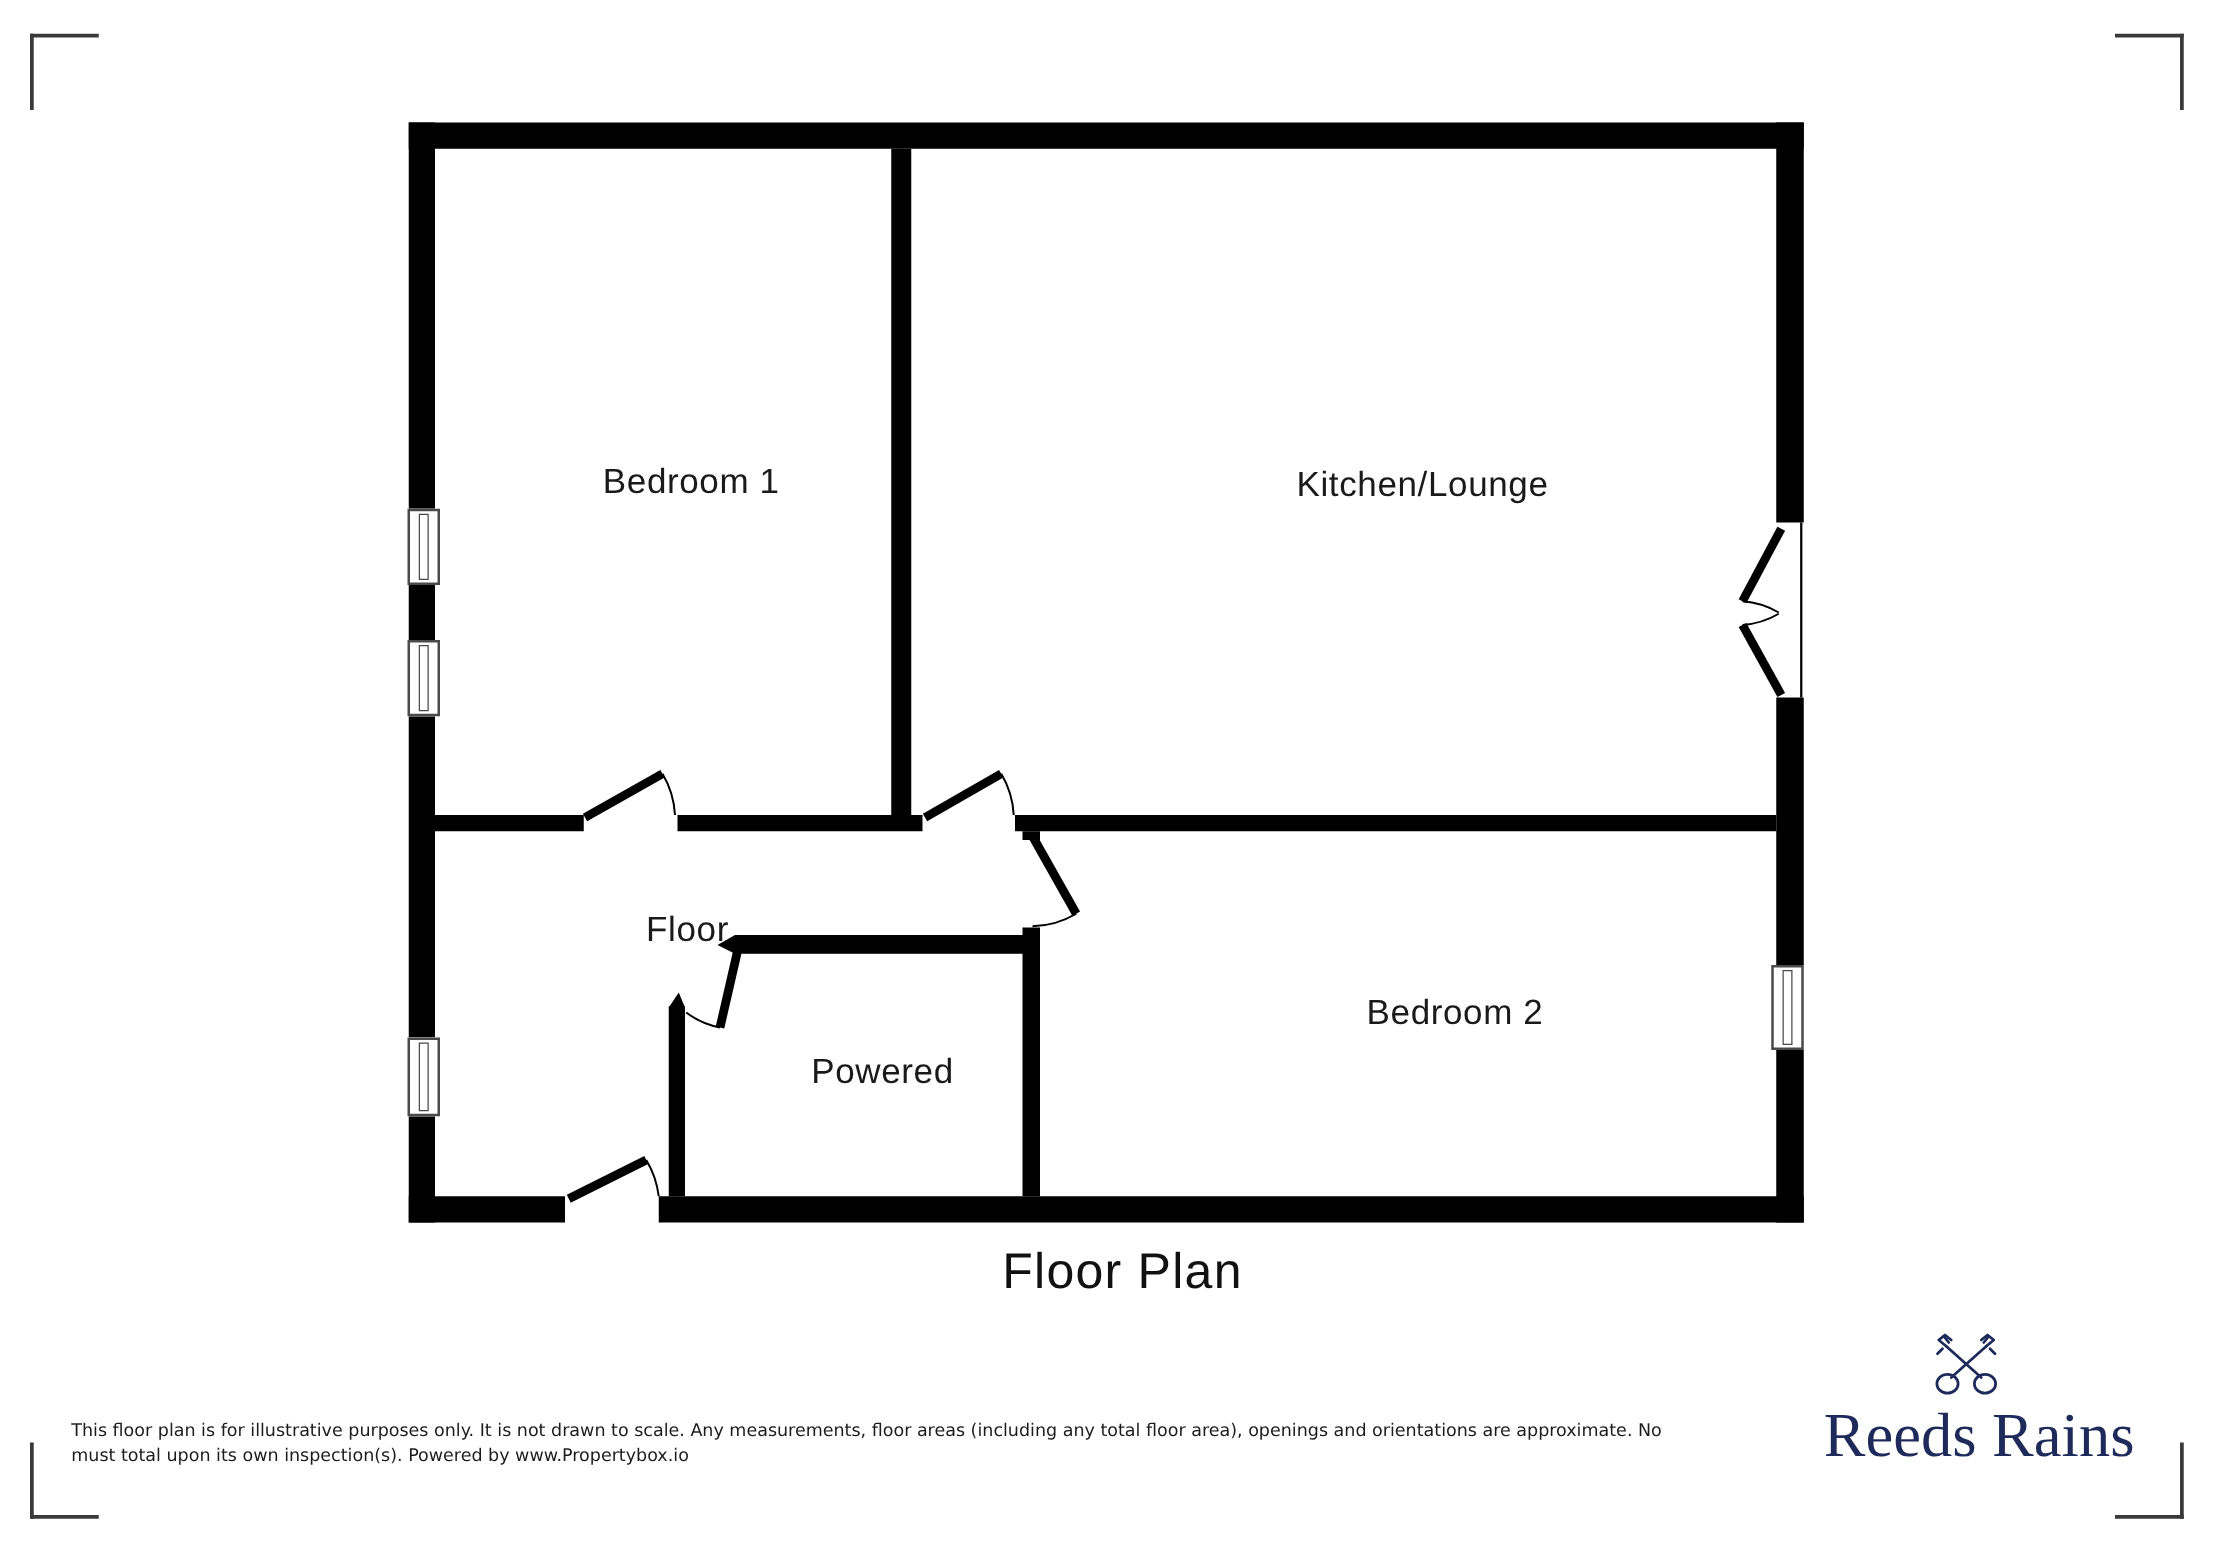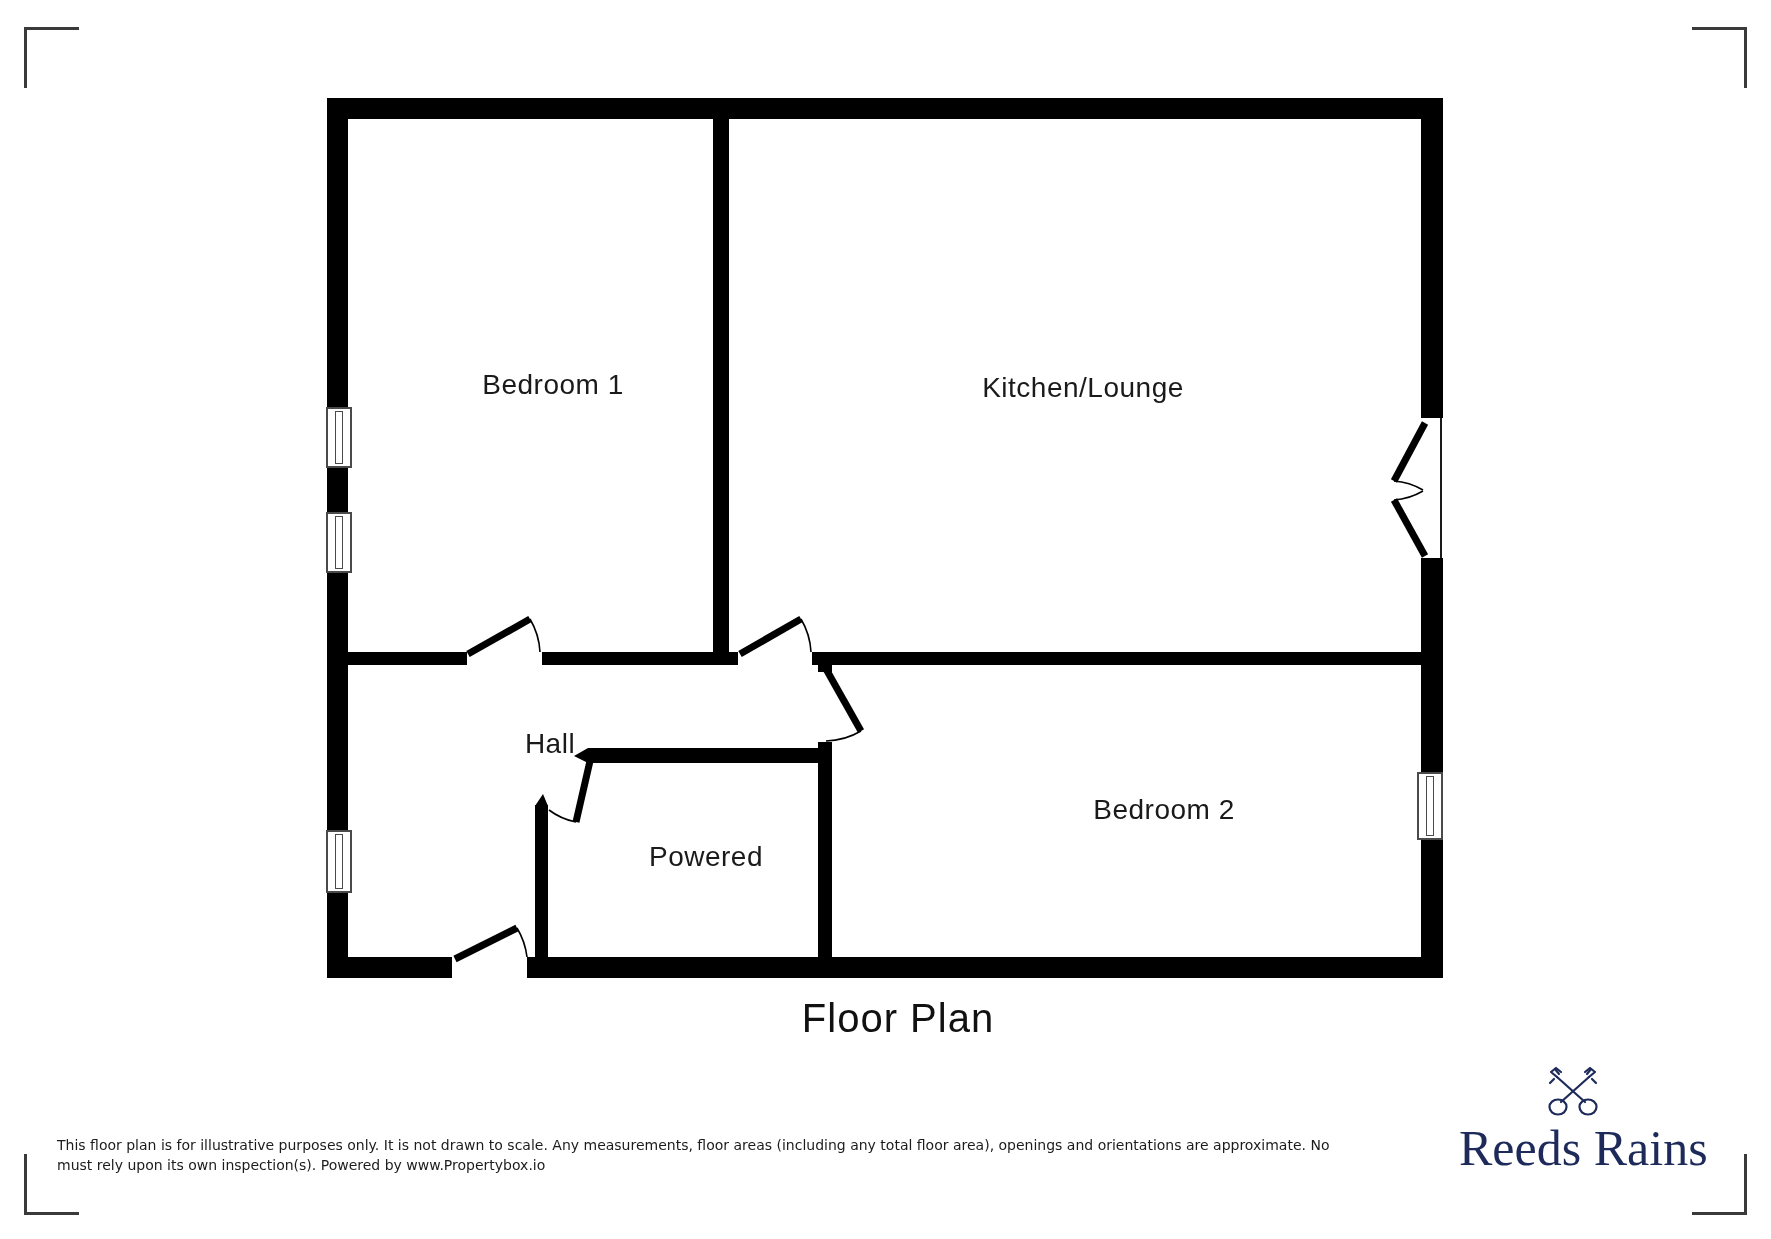--- a/index.html
+++ b/index.html
@@ -116,7 +116,7 @@
   </svg>
 
   <div class="room-label" style="left:530px;top:385px;">Bedroom 1</div>
-  <div class="room-label" style="left:1060px;top:388px;">Kitchen/Lounge</div>
+  <div class="room-label" style="left:1115px;top:388px;">Kitchen/Lounge</div>
   <div class="room-label" style="left:527px;top:744px;">Hall</div>
   <div class="room-label" style="left:683px;top:857px;">Powered</div>
   <div class="room-label" style="left:1141px;top:810px;">Bedroom 2</div>

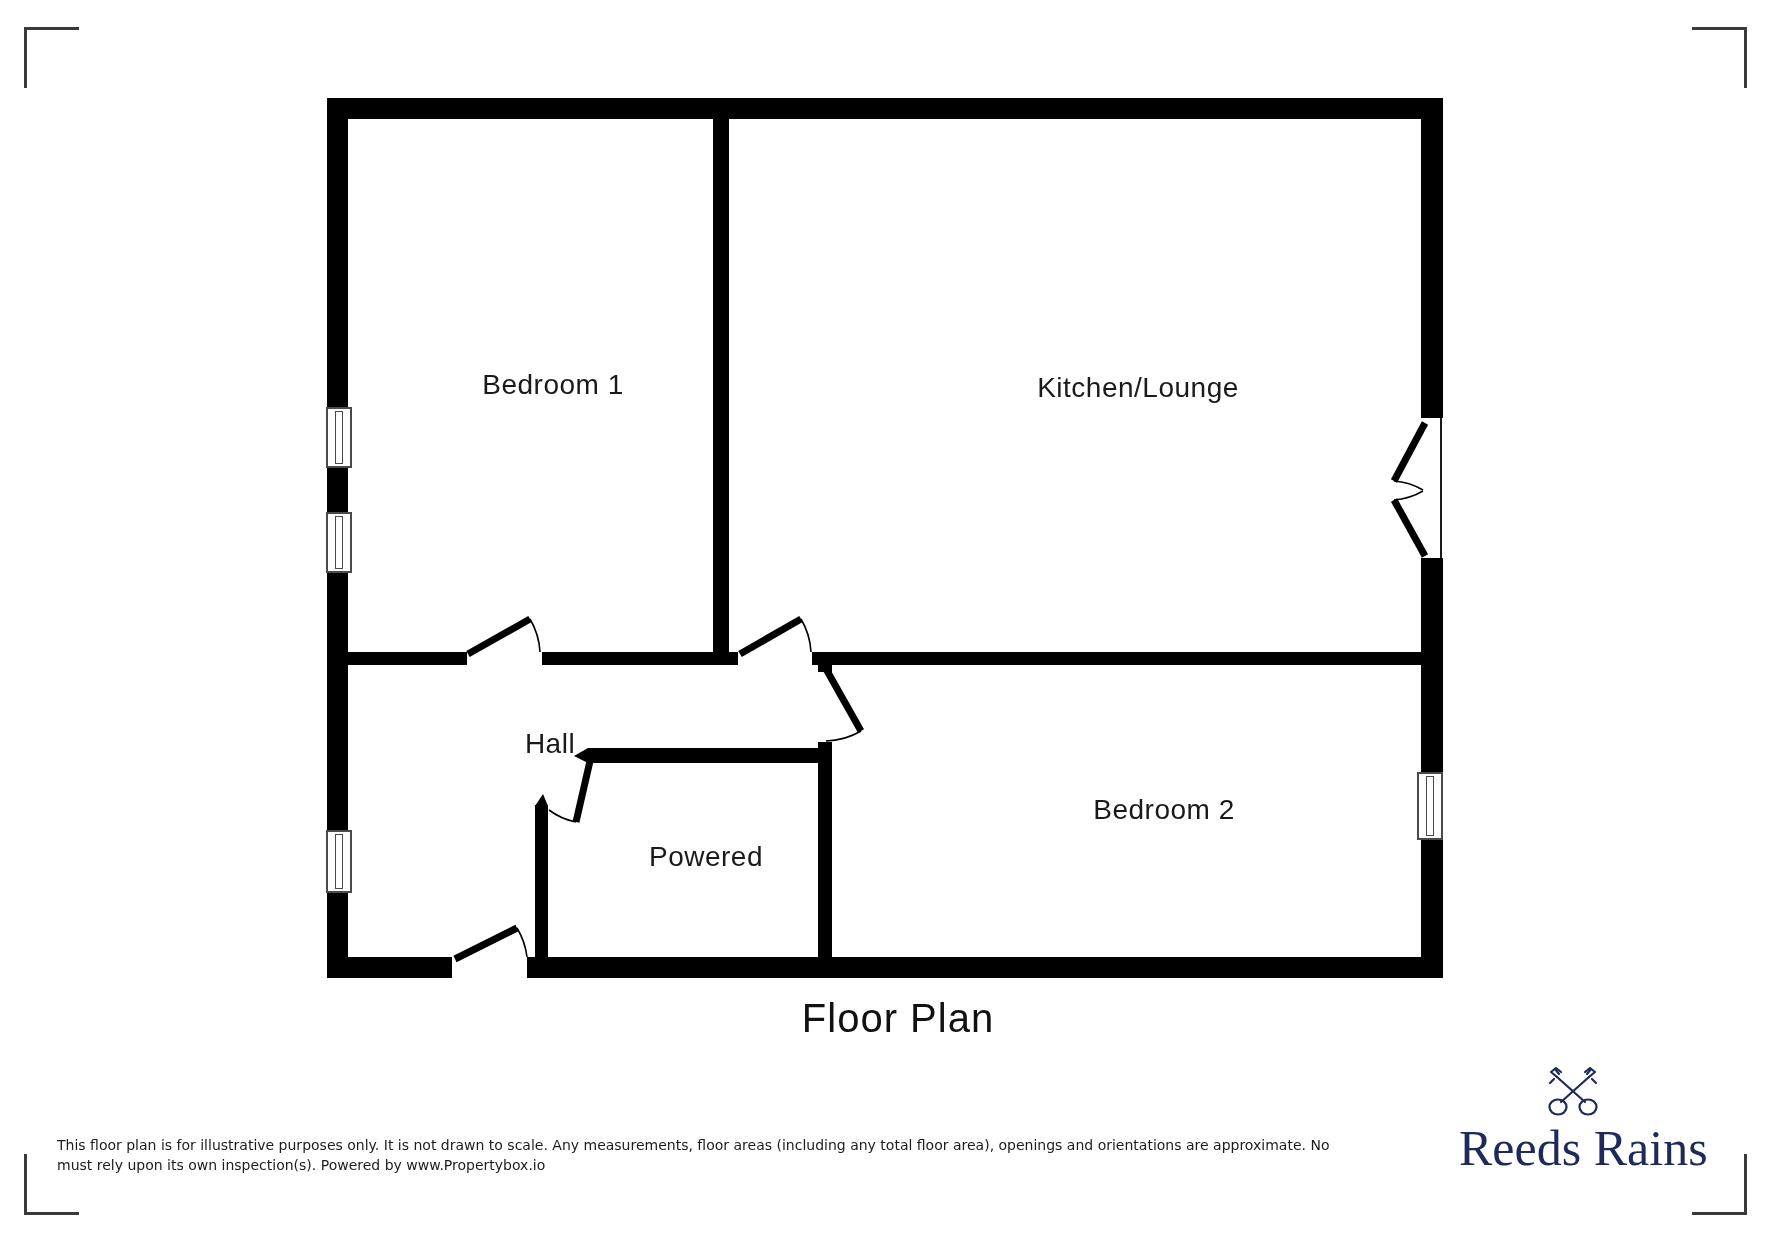--- a/index.html
+++ b/index.html
@@ -117,7 +117,7 @@
 
   <div class="room-label" style="left:530px;top:385px;">Bedroom 1</div>
   <div class="room-label" style="left:1115px;top:388px;">Kitchen/Lounge</div>
-  <div class="room-label" style="left:527px;top:744px;">Hall</div>
+  <div class="room-label" style="left:527px;top:744px;">Floor</div>
   <div class="room-label" style="left:683px;top:857px;">Powered</div>
   <div class="room-label" style="left:1141px;top:810px;">Bedroom 2</div>
 

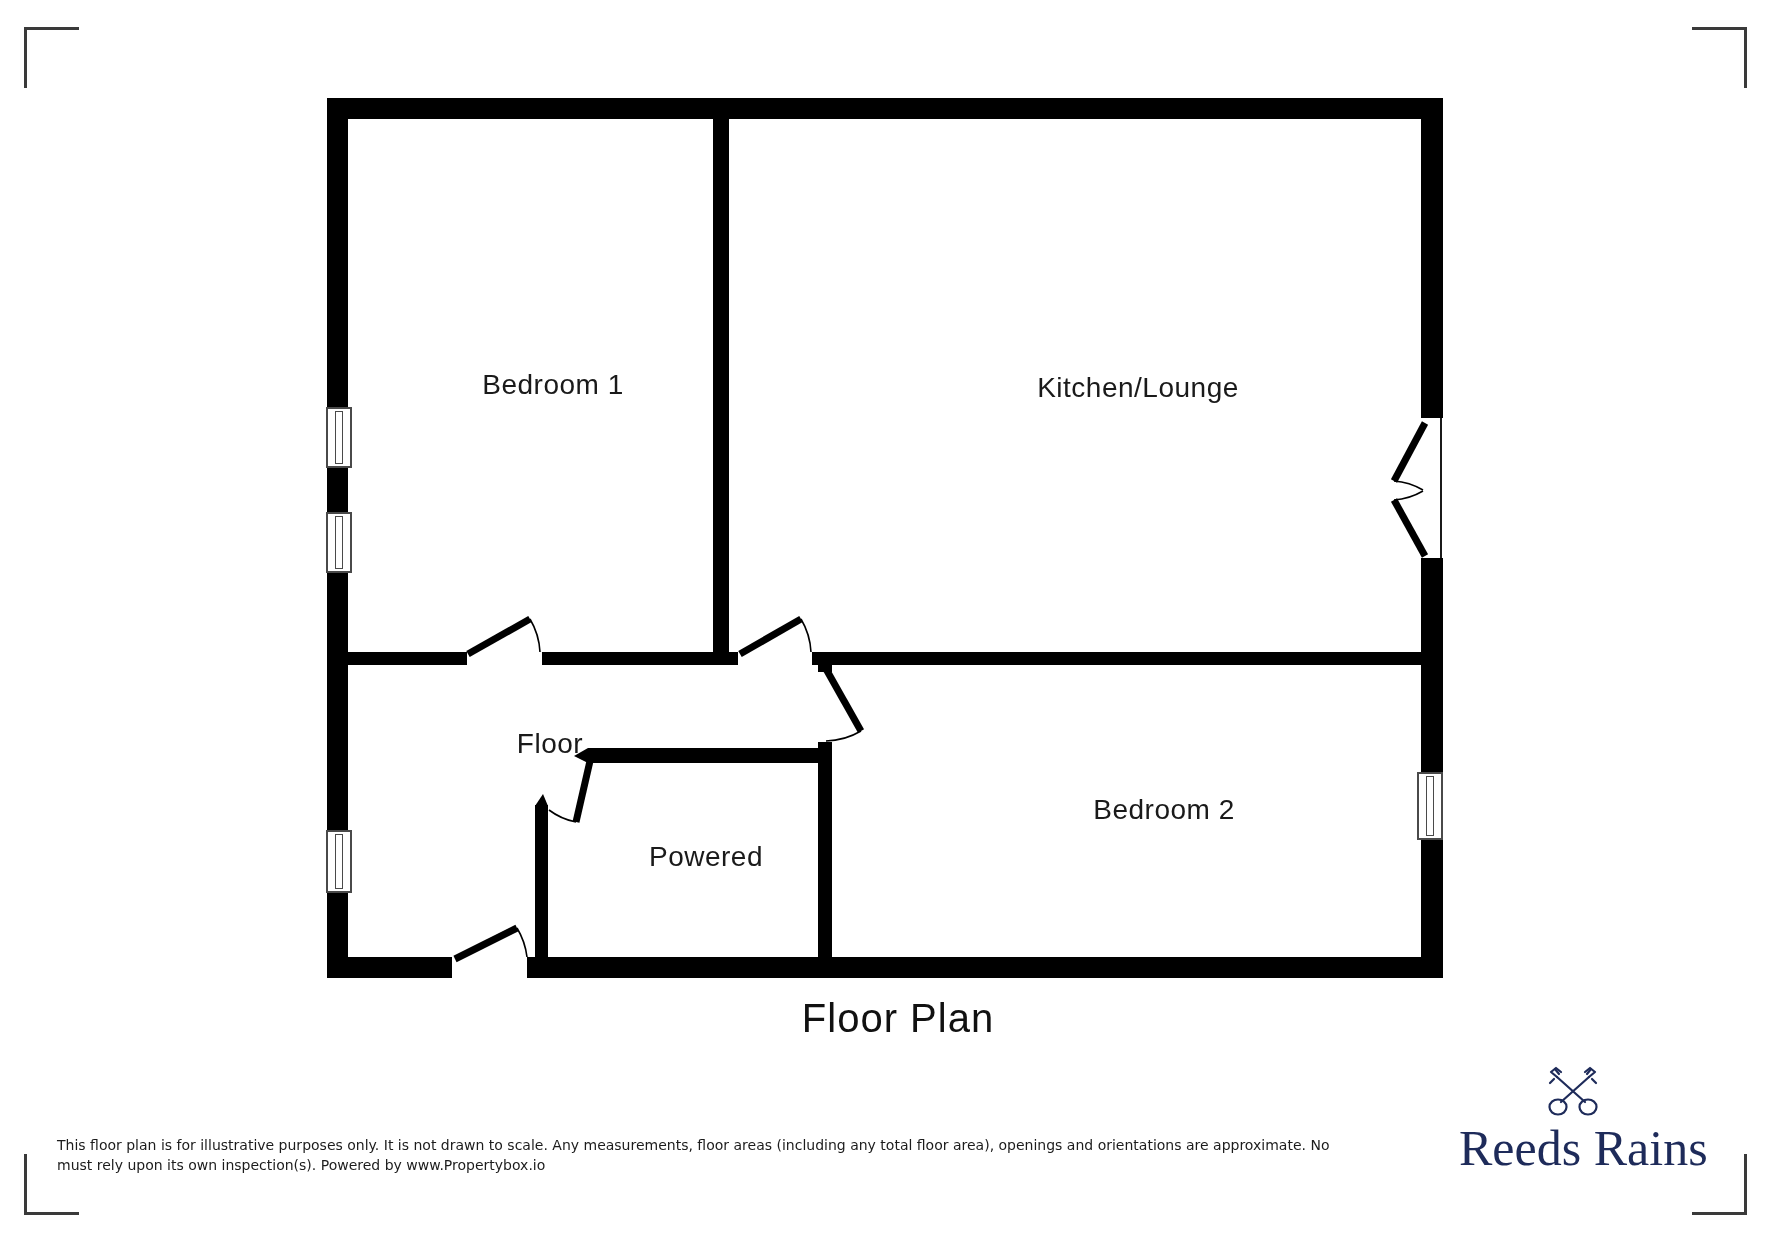--- a/index.html
+++ b/index.html
@@ -125,7 +125,7 @@
 
   <div class="disclaimer">
     <div>This floor plan is for illustrative purposes only. It is not drawn to scale. Any measurements, floor areas (including any total floor area), openings and orientations are approximate. No</div>
-    <div>must rely upon its own inspection(s). Powered by www.Propertybox.io</div>
+    <div>must total upon its own inspection(s). Powered by www.Propertybox.io</div>
   </div>
 
   <div class="logo">

